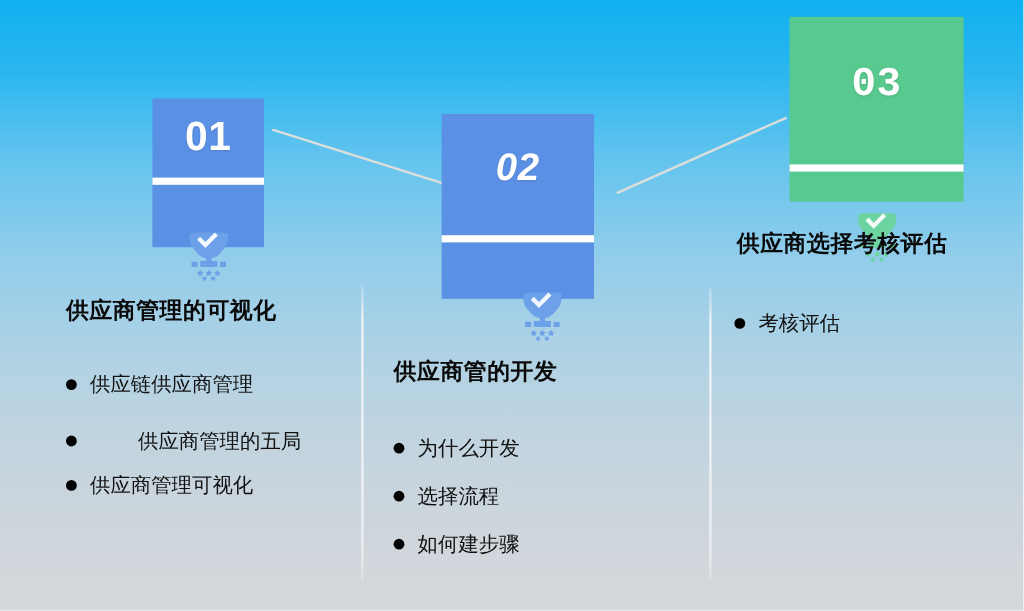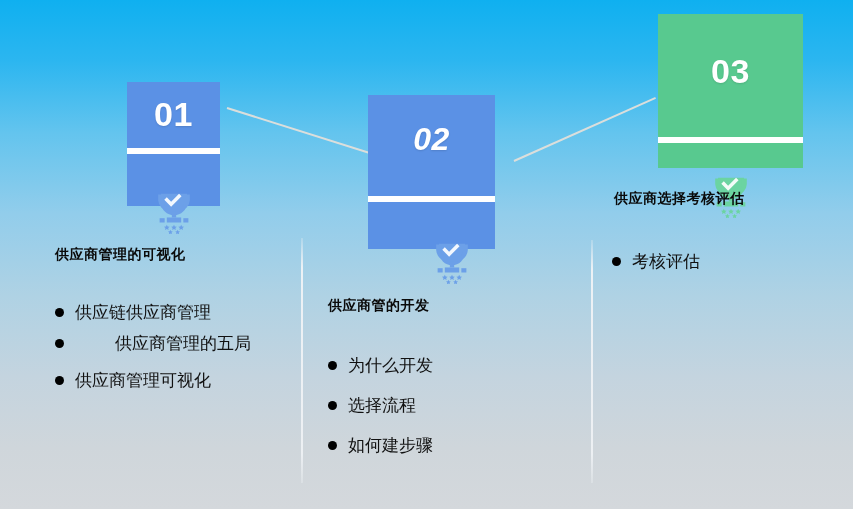--- a/index.html
+++ b/index.html
@@ -209,7 +209,7 @@
   </div>
 
   <div class="numbox" style="left:658px; top:14px; width:145px; height:154px; background:#58C98F;">
-    <div class="num" style="top:38px; font-size:34px;">03</div>
+    <div class="num" style="top:38px; font-size:34px;font-family:Liberation Mono, monospace;">03</div>
     <div class="bar" style="top:123px;"></div>
   </div>
 

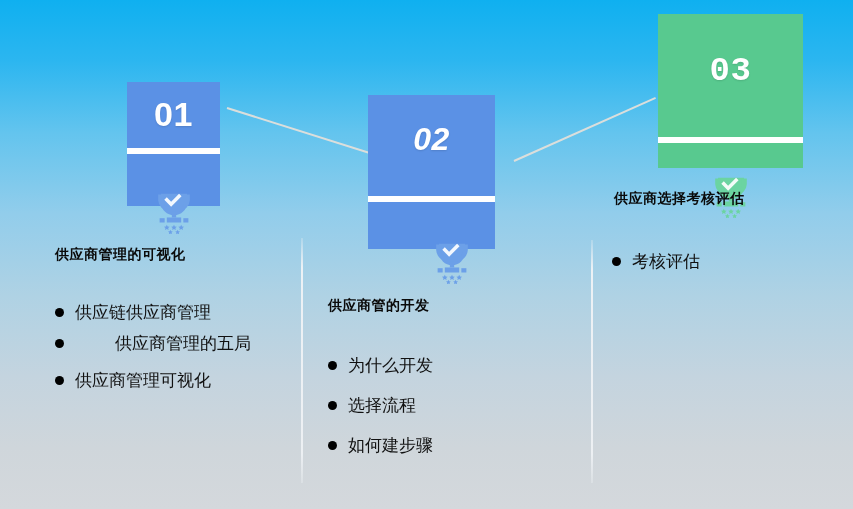--- a/index.html
+++ b/index.html
@@ -80,7 +80,7 @@
   }
   .col-title {
     font-weight: bold;
-    font-size: 14px;
+    font-size: 19px;
     color: #0A0A0A;
     letter-spacing: 0.5px;
     white-space: nowrap;

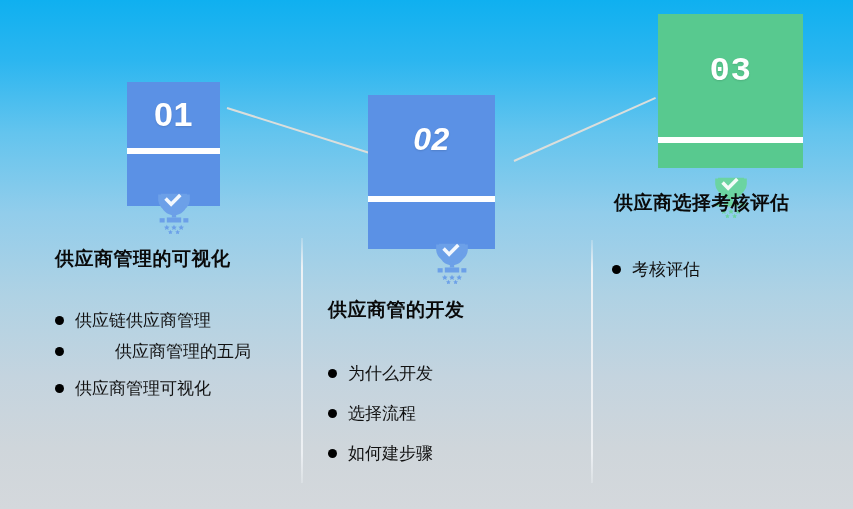--- a/index.html
+++ b/index.html
@@ -148,7 +148,7 @@
   <div class="col" style="left:55px; top:246px; width:240px;">
     <div class="col-title">供应商管理的可视化</div>
     <ul class="bullets" style="margin-top:37px;">
-      <li style="margin-bottom:8px;">
+      <li style="margin-bottom:24px;">
         <span class="dot"></span>
         <span>供应链供应商管理</span>
       </li>

